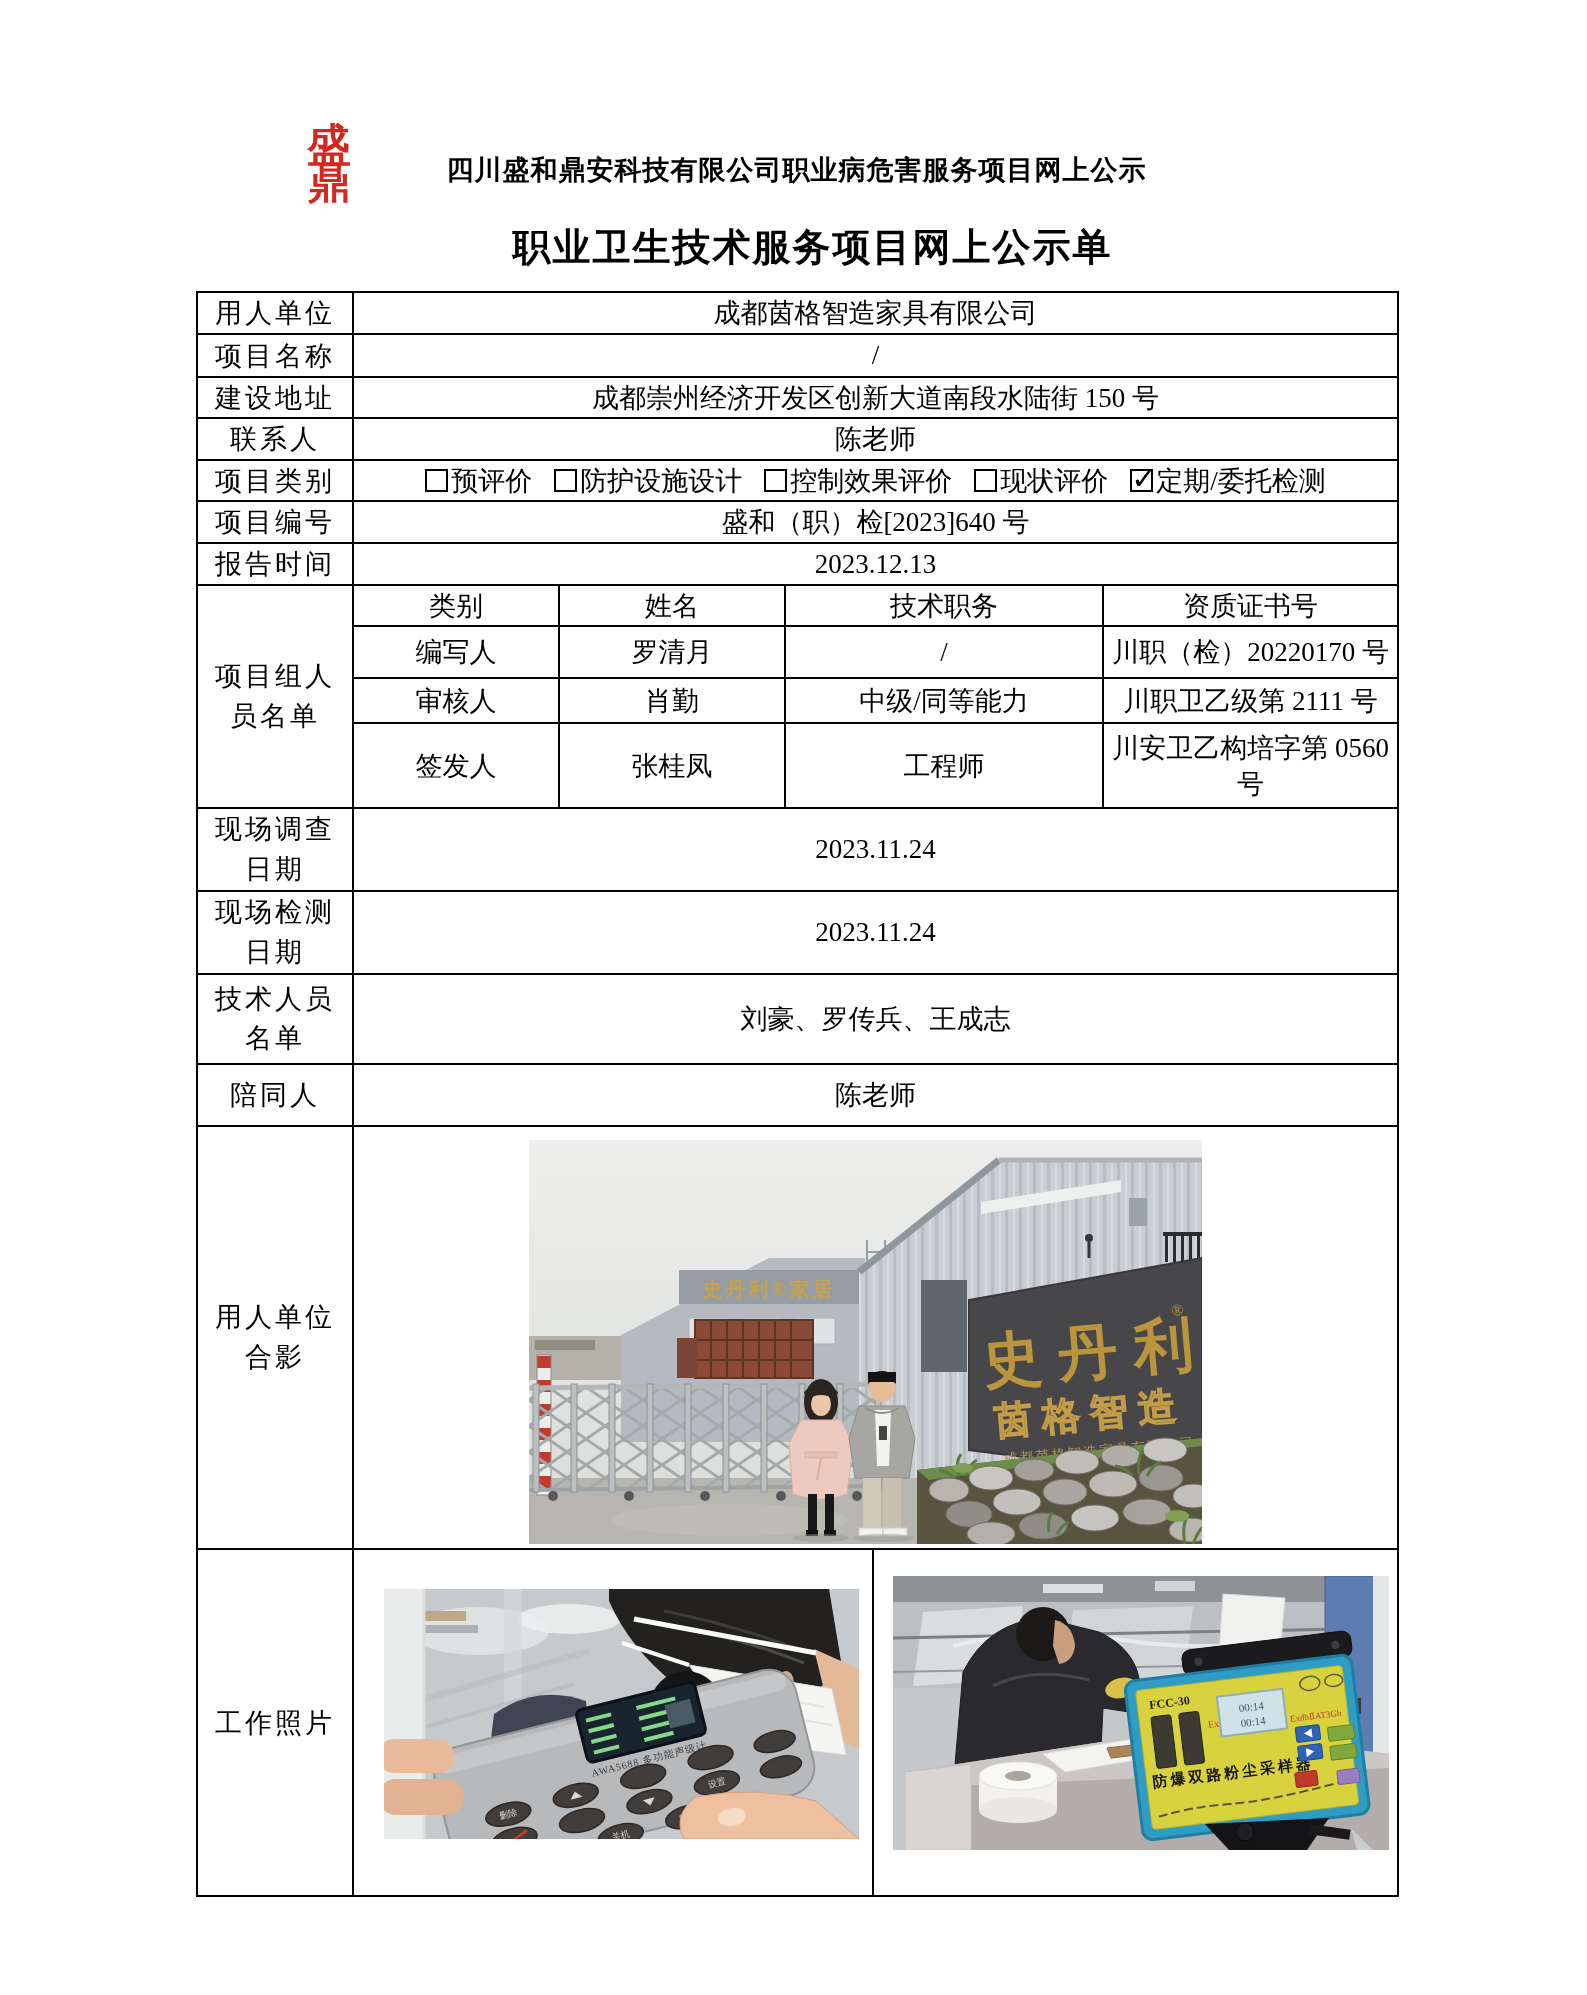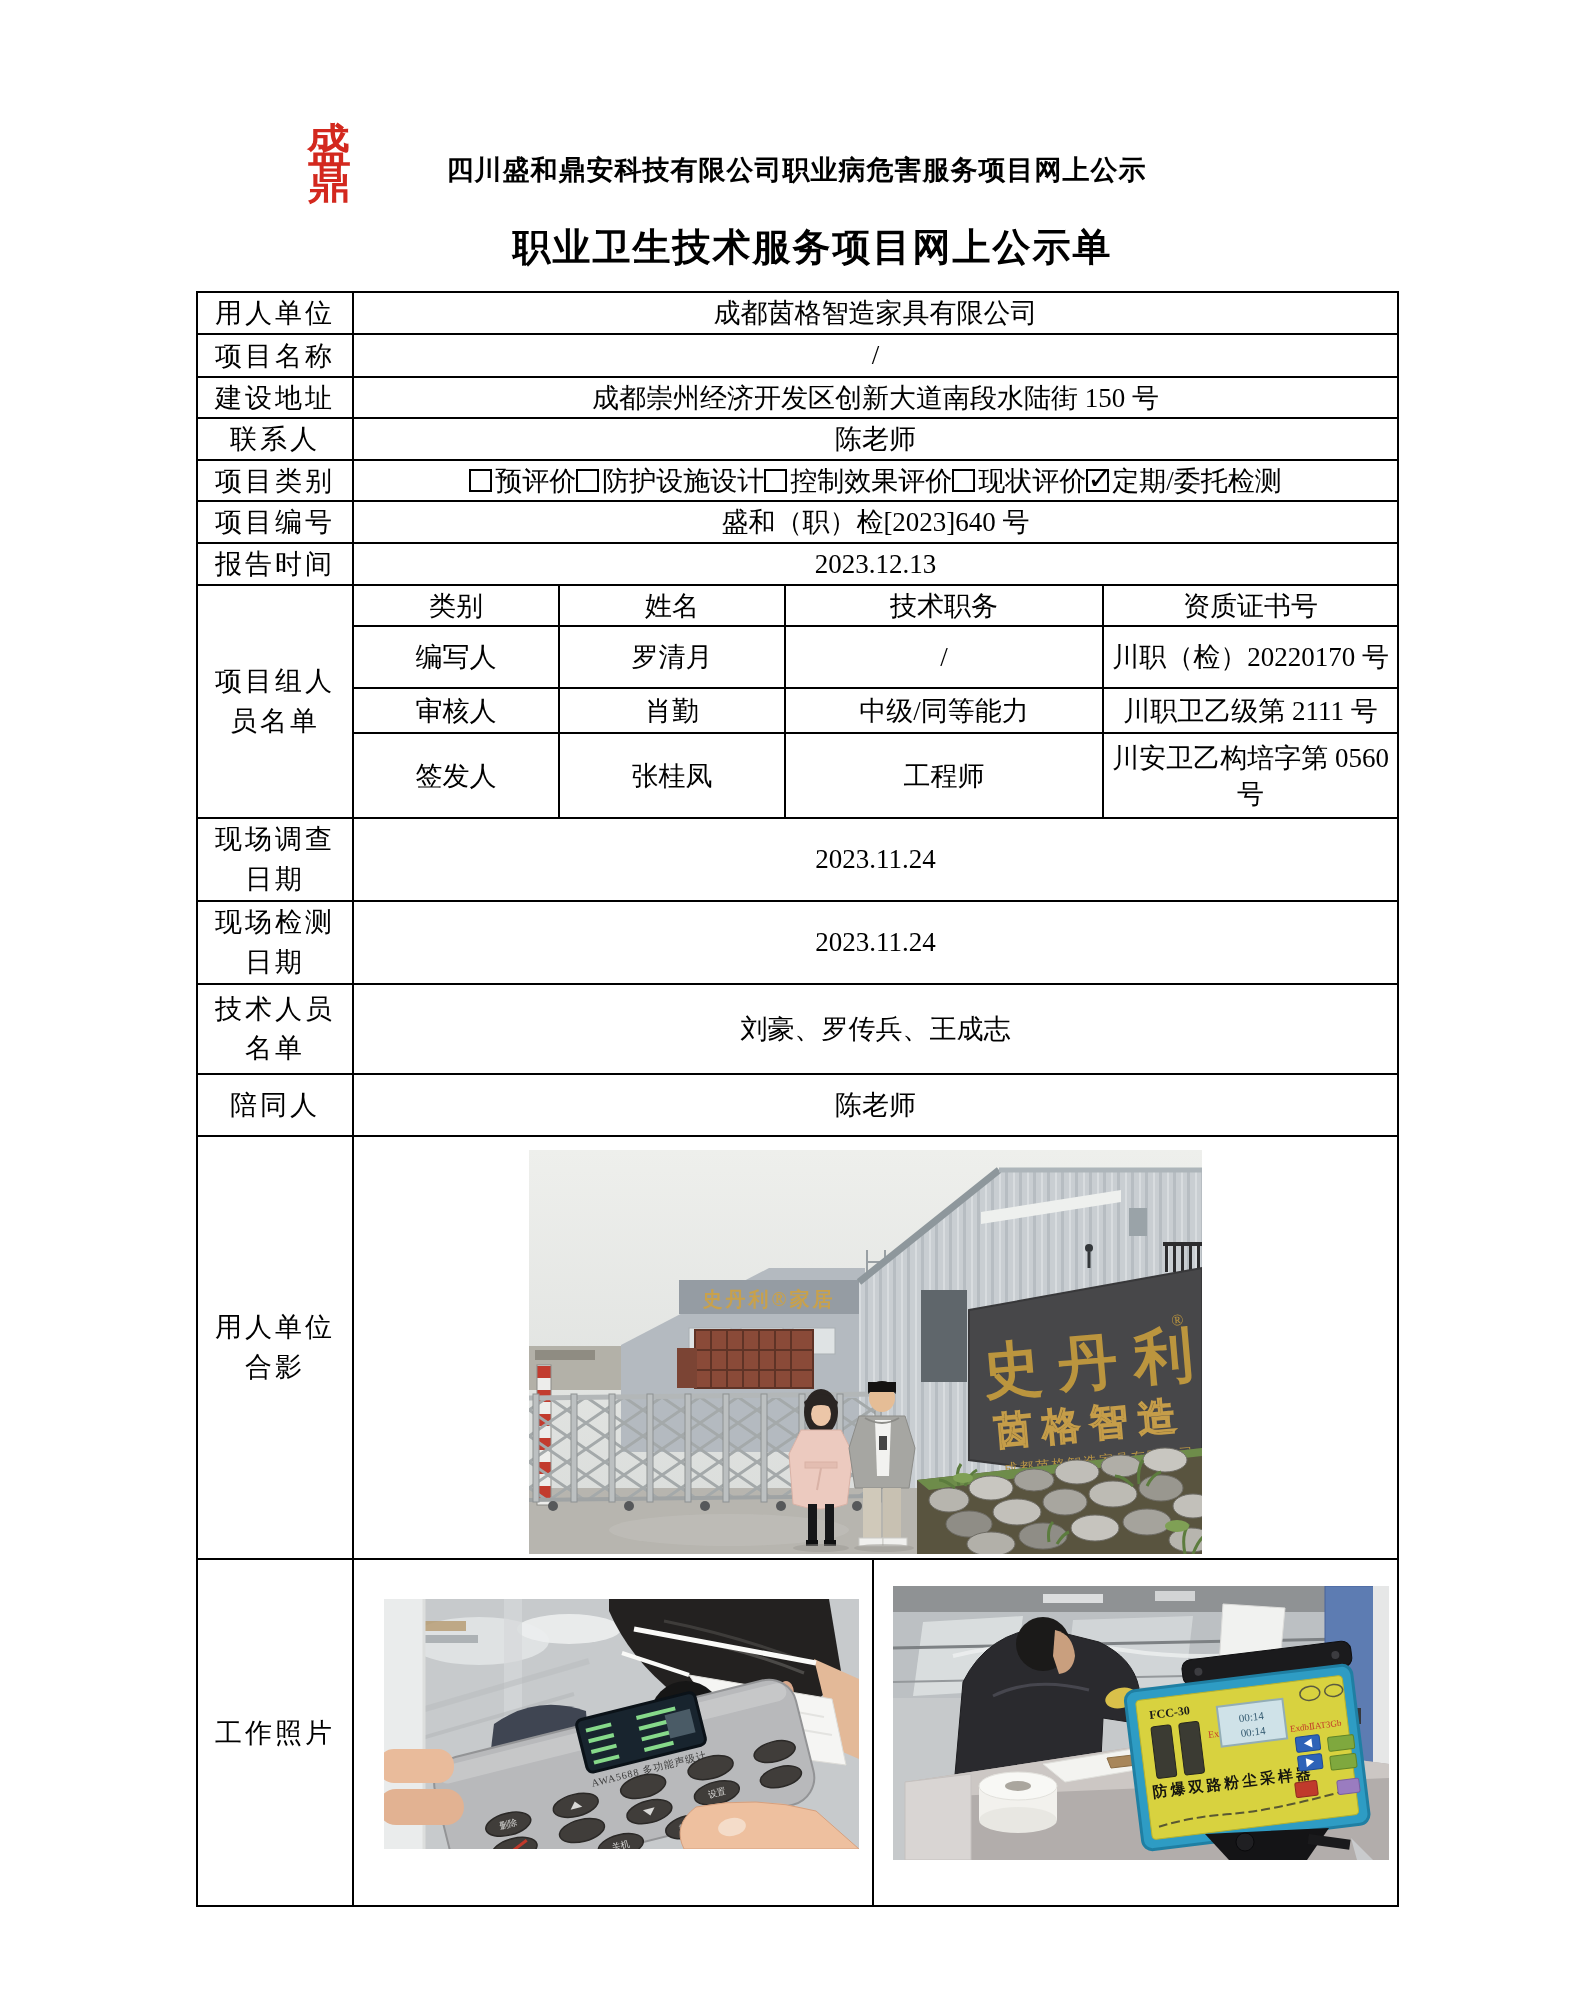--- a/index.html
+++ b/index.html
@@ -30,7 +30,7 @@
   tr.r16{height:423px} tr.r17{height:345px}
 
   
-  .optrow{display:flex;justify-content:center;align-items:center;font-size:27px;}
+  .optrow{display:flex;justify-content:center;gap:22px;align-items:center;font-size:27px;}
   .opt{white-space:nowrap;}
   .cb{display:inline-block;width:19px;height:19px;border:2px solid #000;
       vertical-align:-2px;margin-right:3px;position:relative;}

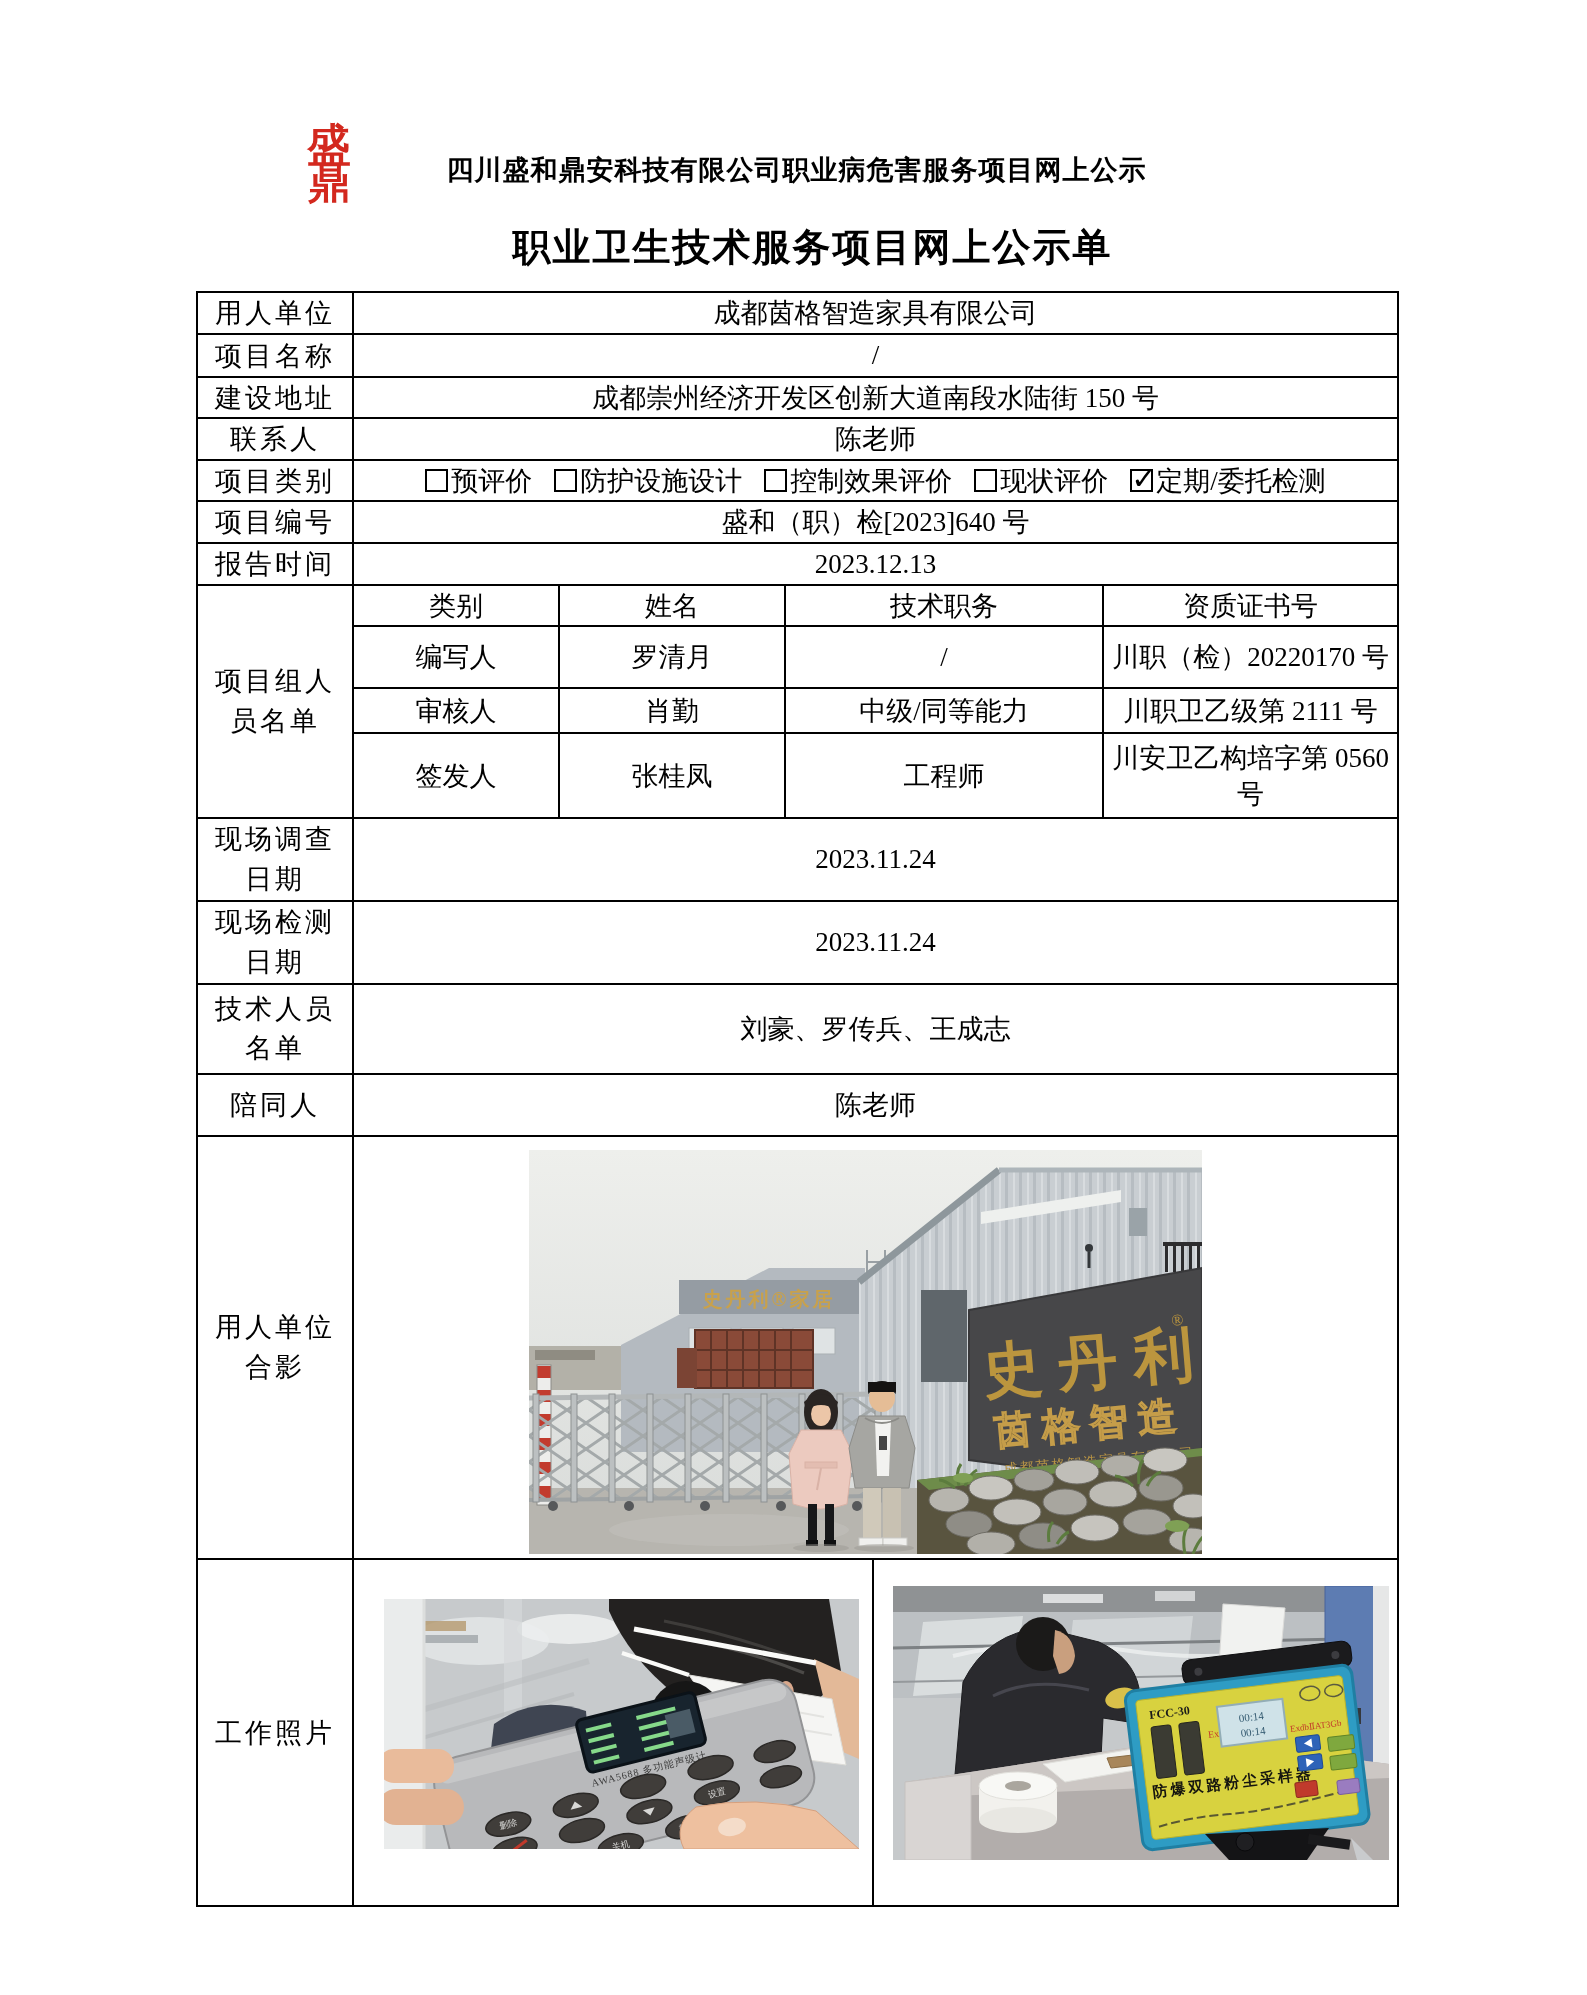--- a/index.html
+++ b/index.html
@@ -25,7 +25,7 @@
   .two-line span{display:block;line-height:1.45;}
   tr.r1{height:42px} tr.r2{height:43px} tr.r3{height:41px} tr.r4{height:42px}
   tr.r5{height:41px} tr.r6{height:42px} tr.r7{height:42px}
-  tr.r8{height:41px} tr.r9{height:62px} tr.r10{height:45px} tr.r11{height:85px}
+  tr.r8{height:41px} tr.r9{height:52px} tr.r10{height:45px} tr.r11{height:85px}
   tr.r12{height:83px} tr.r13{height:83px} tr.r14{height:90px} tr.r15{height:62px}
   tr.r16{height:423px} tr.r17{height:345px}
 

